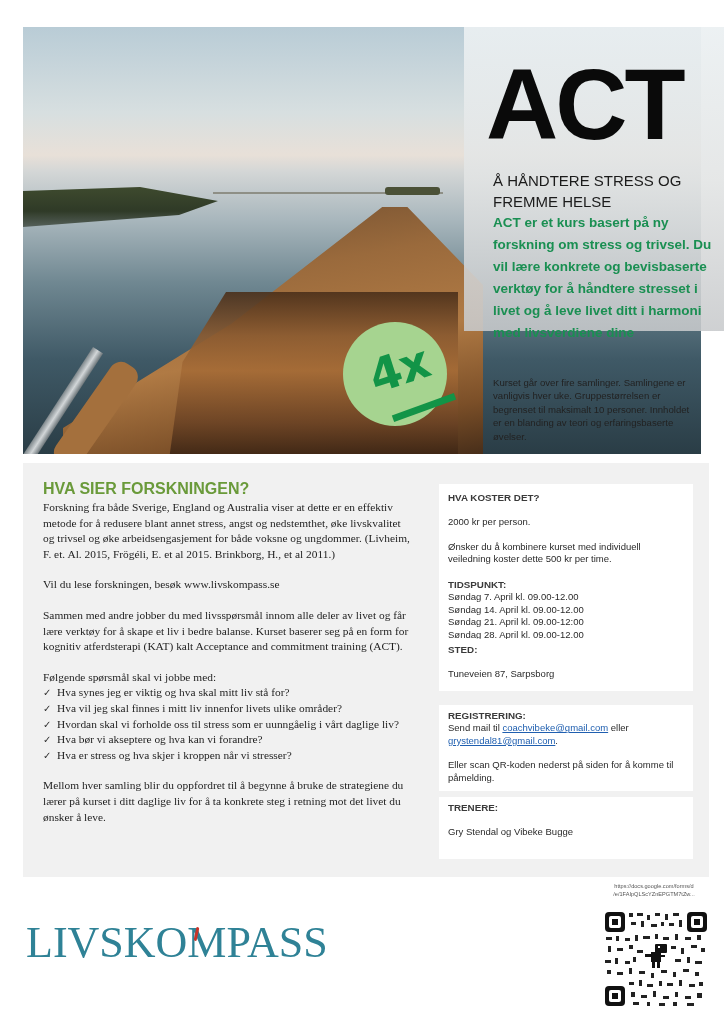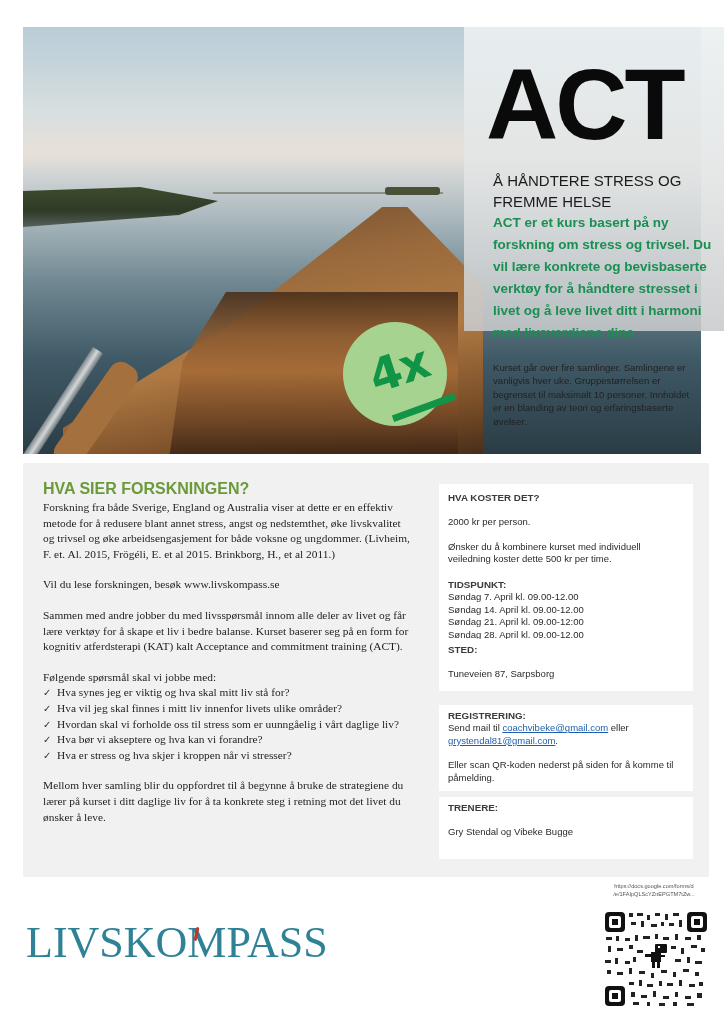--- a/index.html
+++ b/index.html
@@ -80,7 +80,7 @@
     color: #1a8f52; width: 222px;
   }
   .overlay .details {
-    margin-top: 17px; font-size: 9.6px; line-height: 13.4px; color: #222; width: 200px;
+    margin-top: 32px; font-size: 9.6px; line-height: 13.4px; color: #222; width: 200px;
   }
 
   

